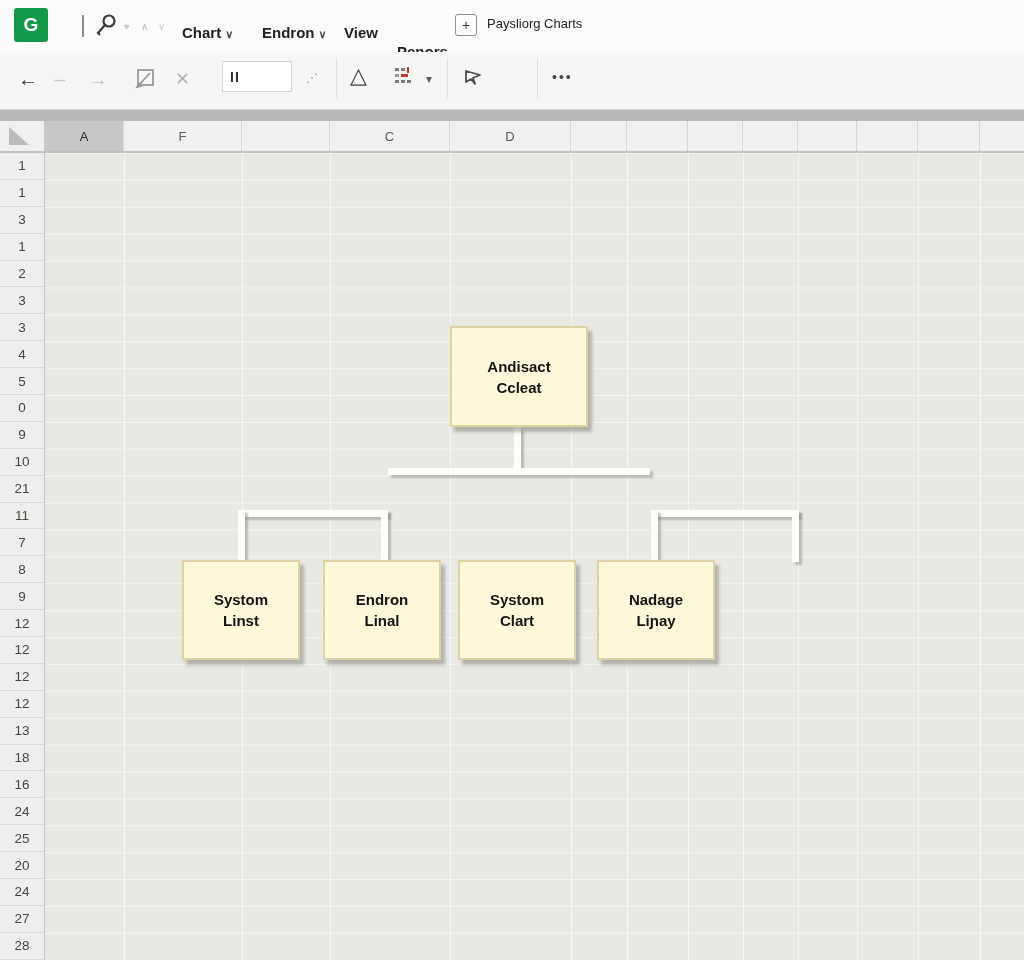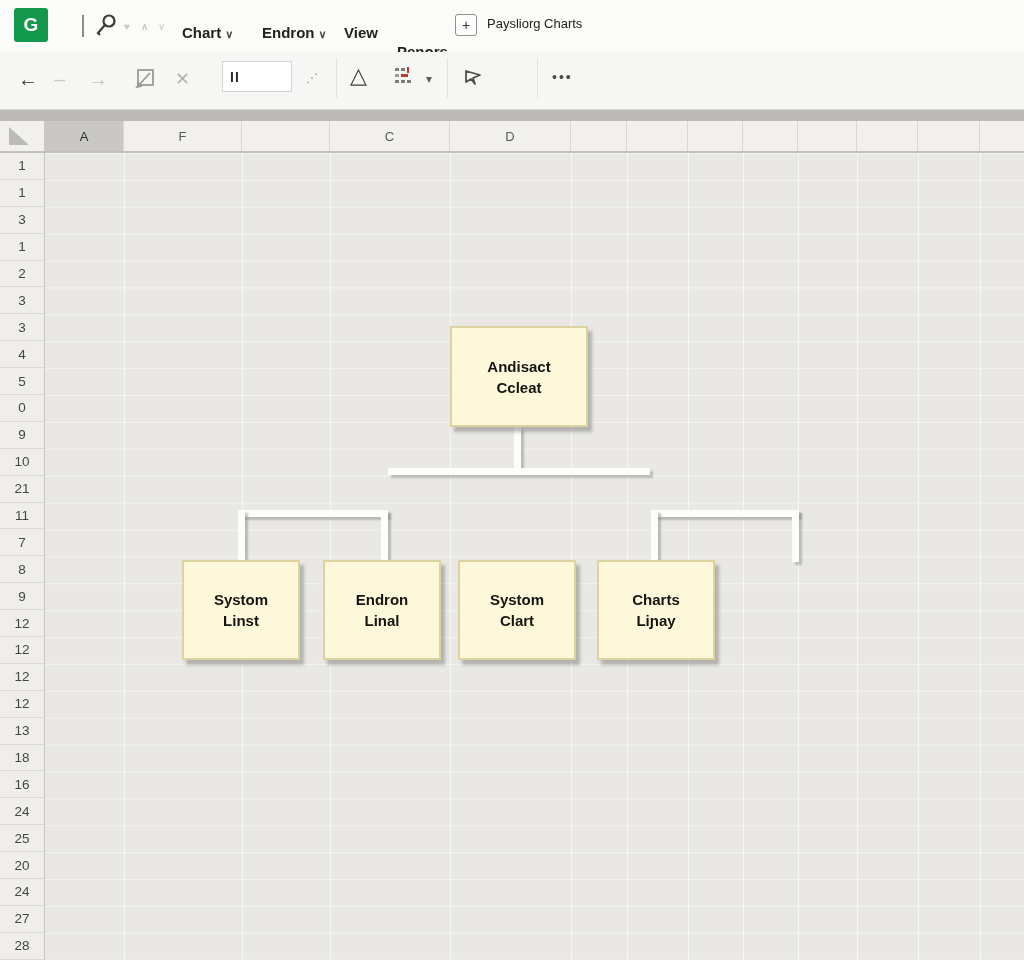--- a/index.html
+++ b/index.html
@@ -232,7 +232,7 @@
     <div>Clart</div>
   </div>
   <div class="obox" style="left: 597px; top: 560px; width: 118px; height: 100px; background-color: rgb(252, 248, 217); border-color: rgb(222, 210, 160);">
-    <div>Charts</div>
+    <div>Nadage</div>
     <div>Liɲay</div>
   </div>
 

